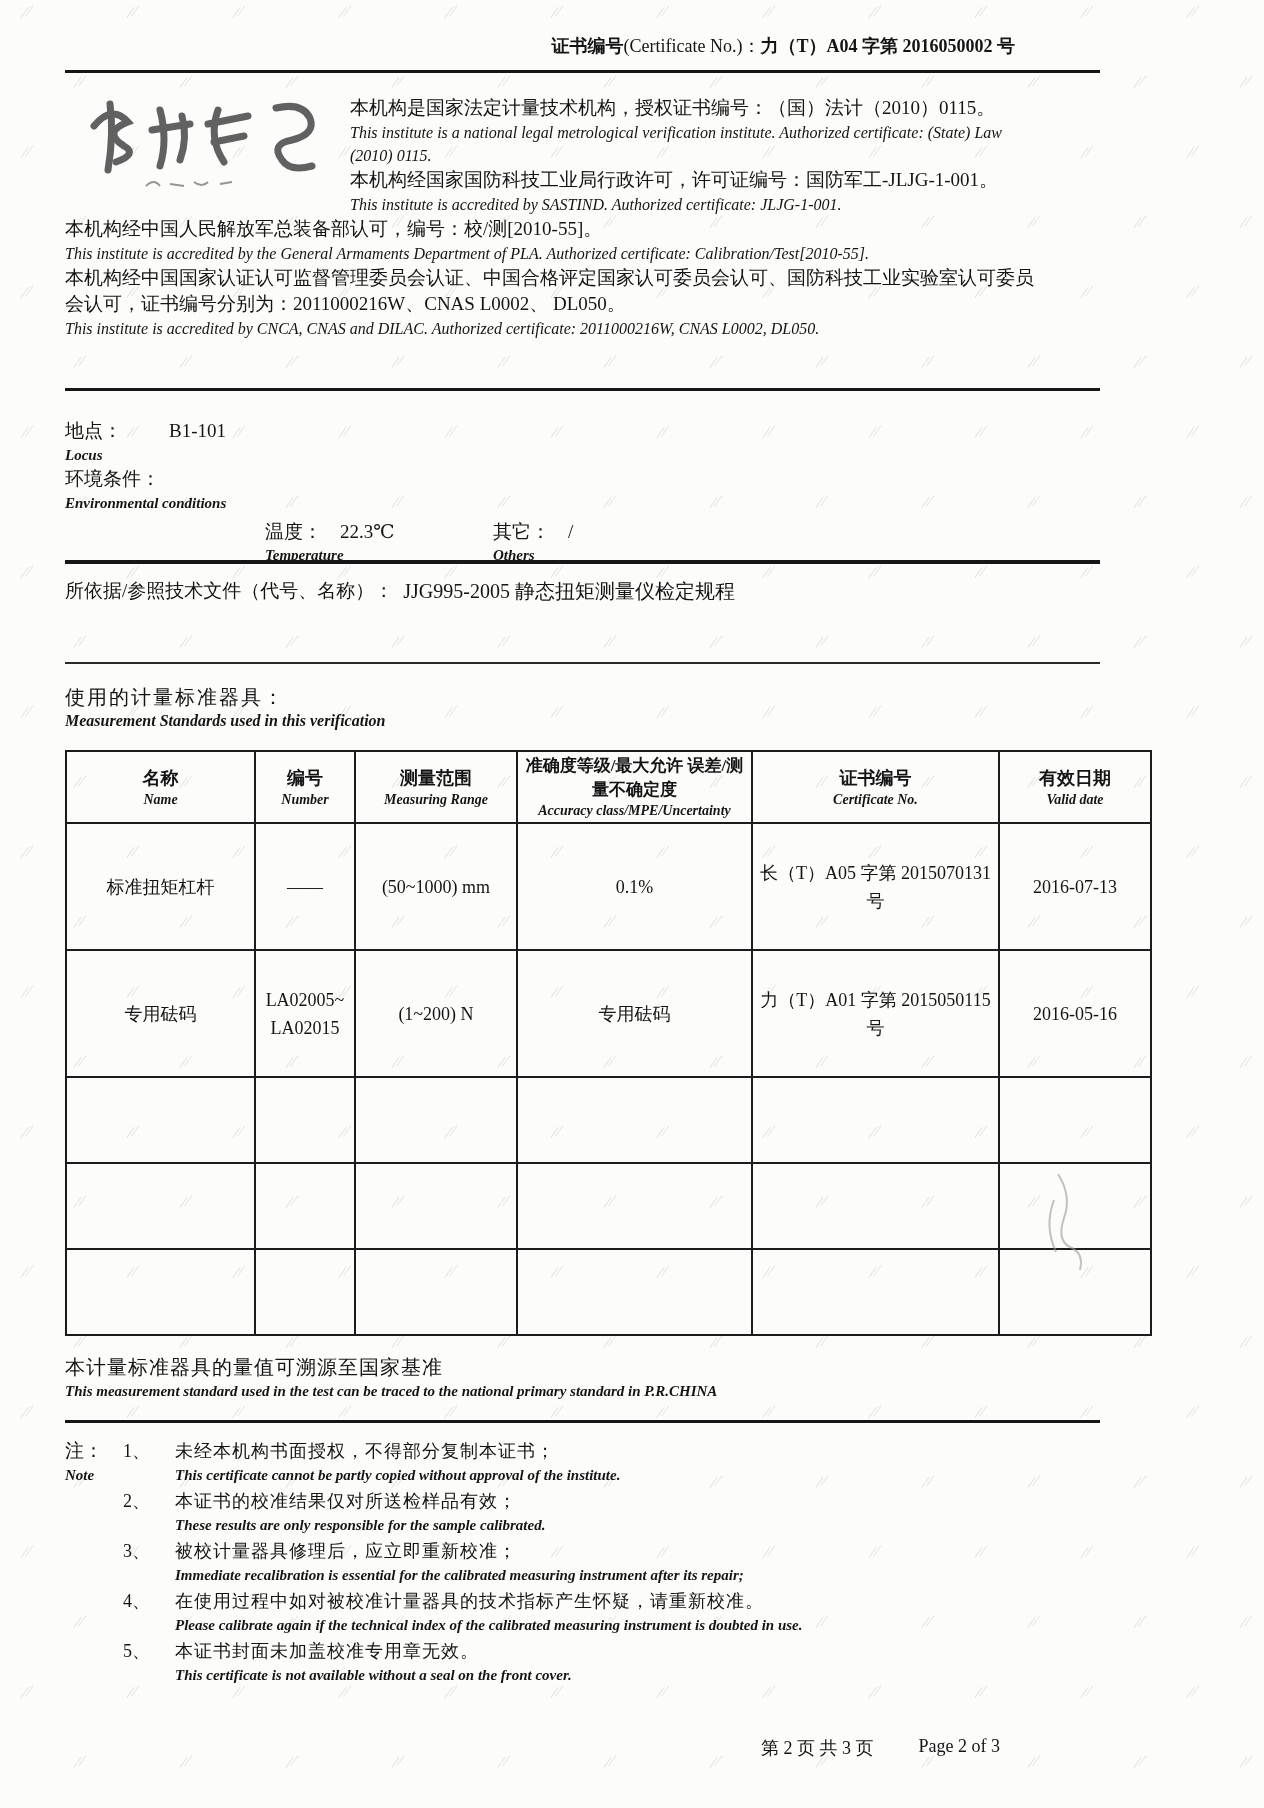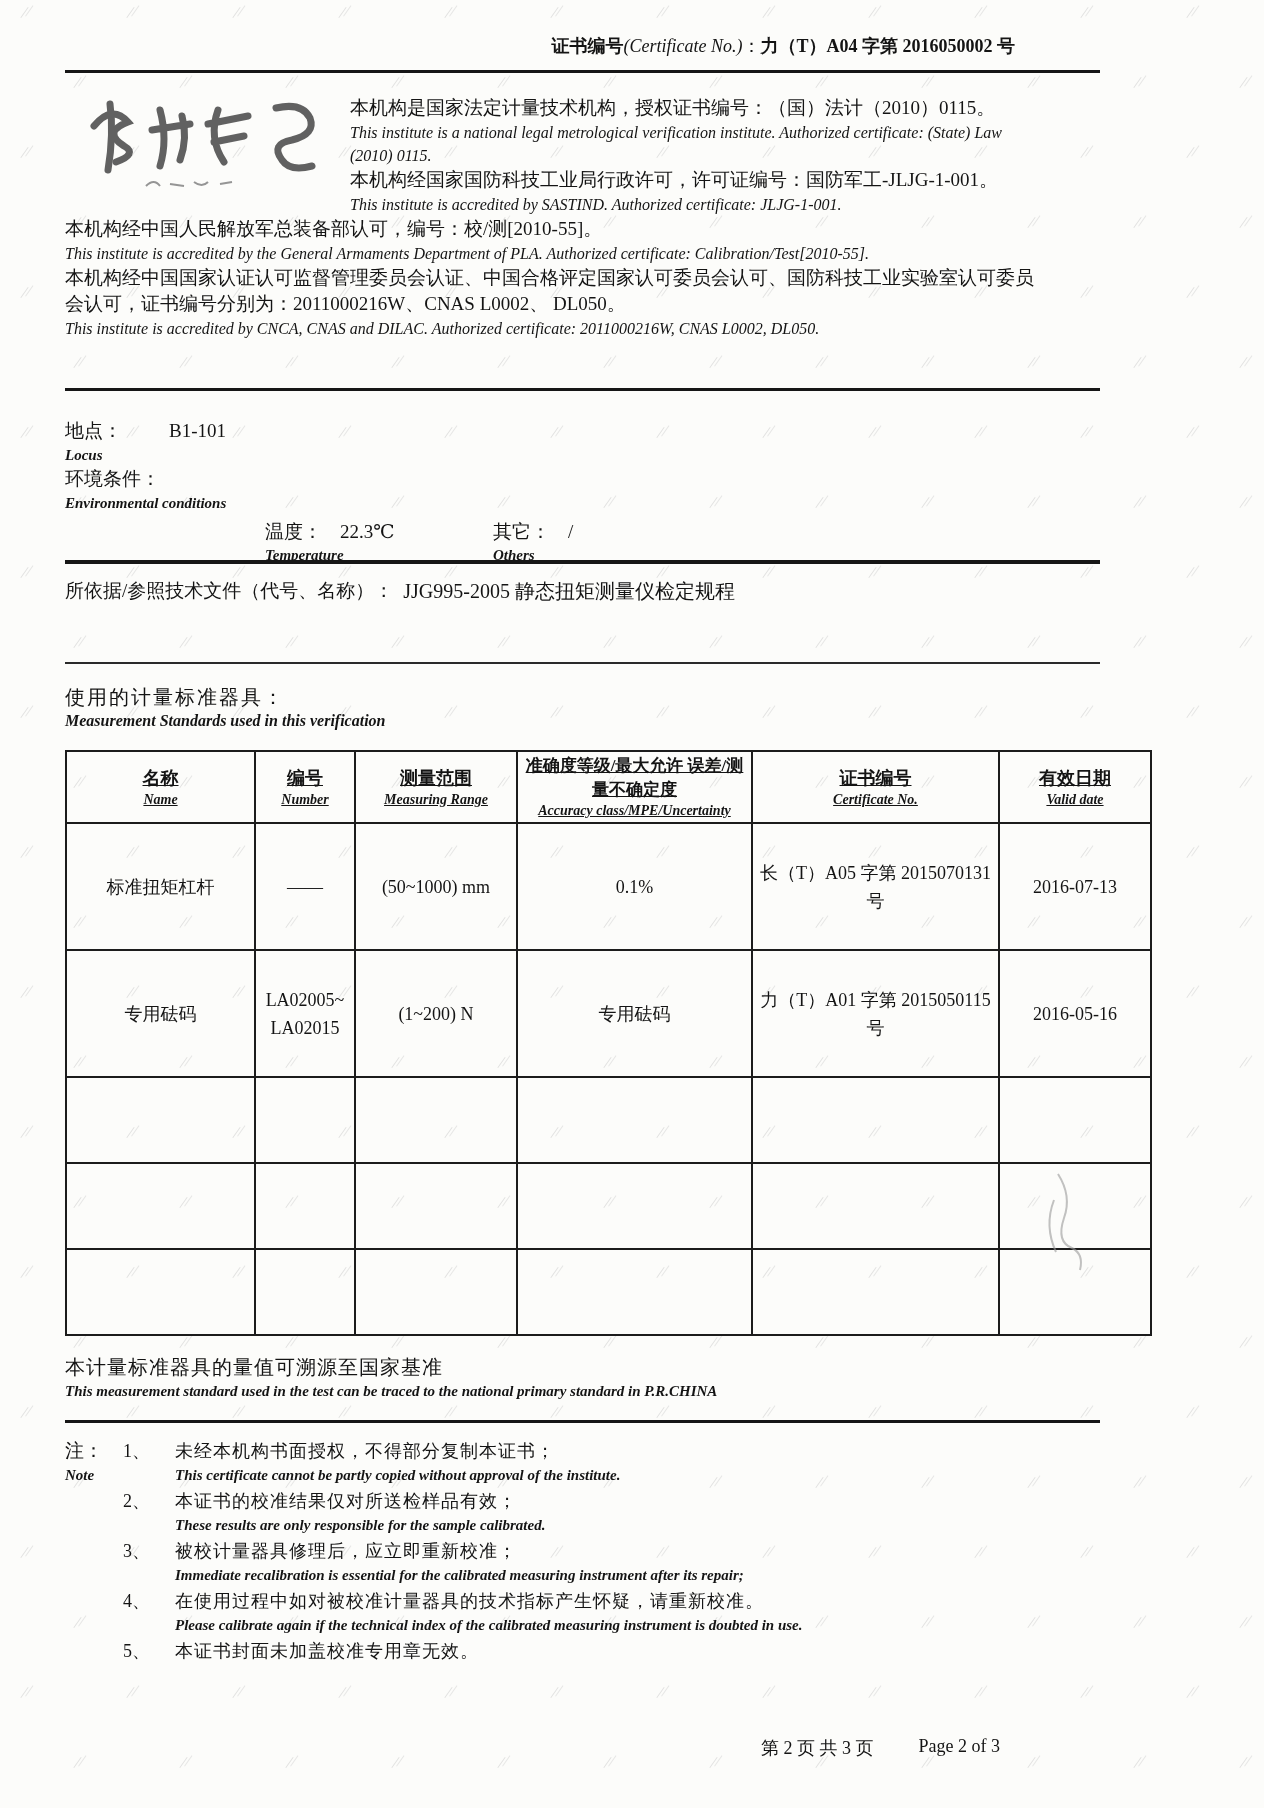--- a/index.html
+++ b/index.html
@@ -24,7 +24,7 @@
   
   .cert-header{position:absolute;top:34px;left:65px;width:950px;text-align:right;font-size:18px;}
   .cert-header .lbl{font-weight:bold;}
-  .cert-header .lbl-en{font-style:italic;font-weight:normal;text-align:right;}
+  .cert-header .lbl-en{font-weight:normal;text-align:right;}
   .cert-header .val{font-weight:bold;}
   
   .intro{position:absolute;top:95px;left:65px;width:982px;}

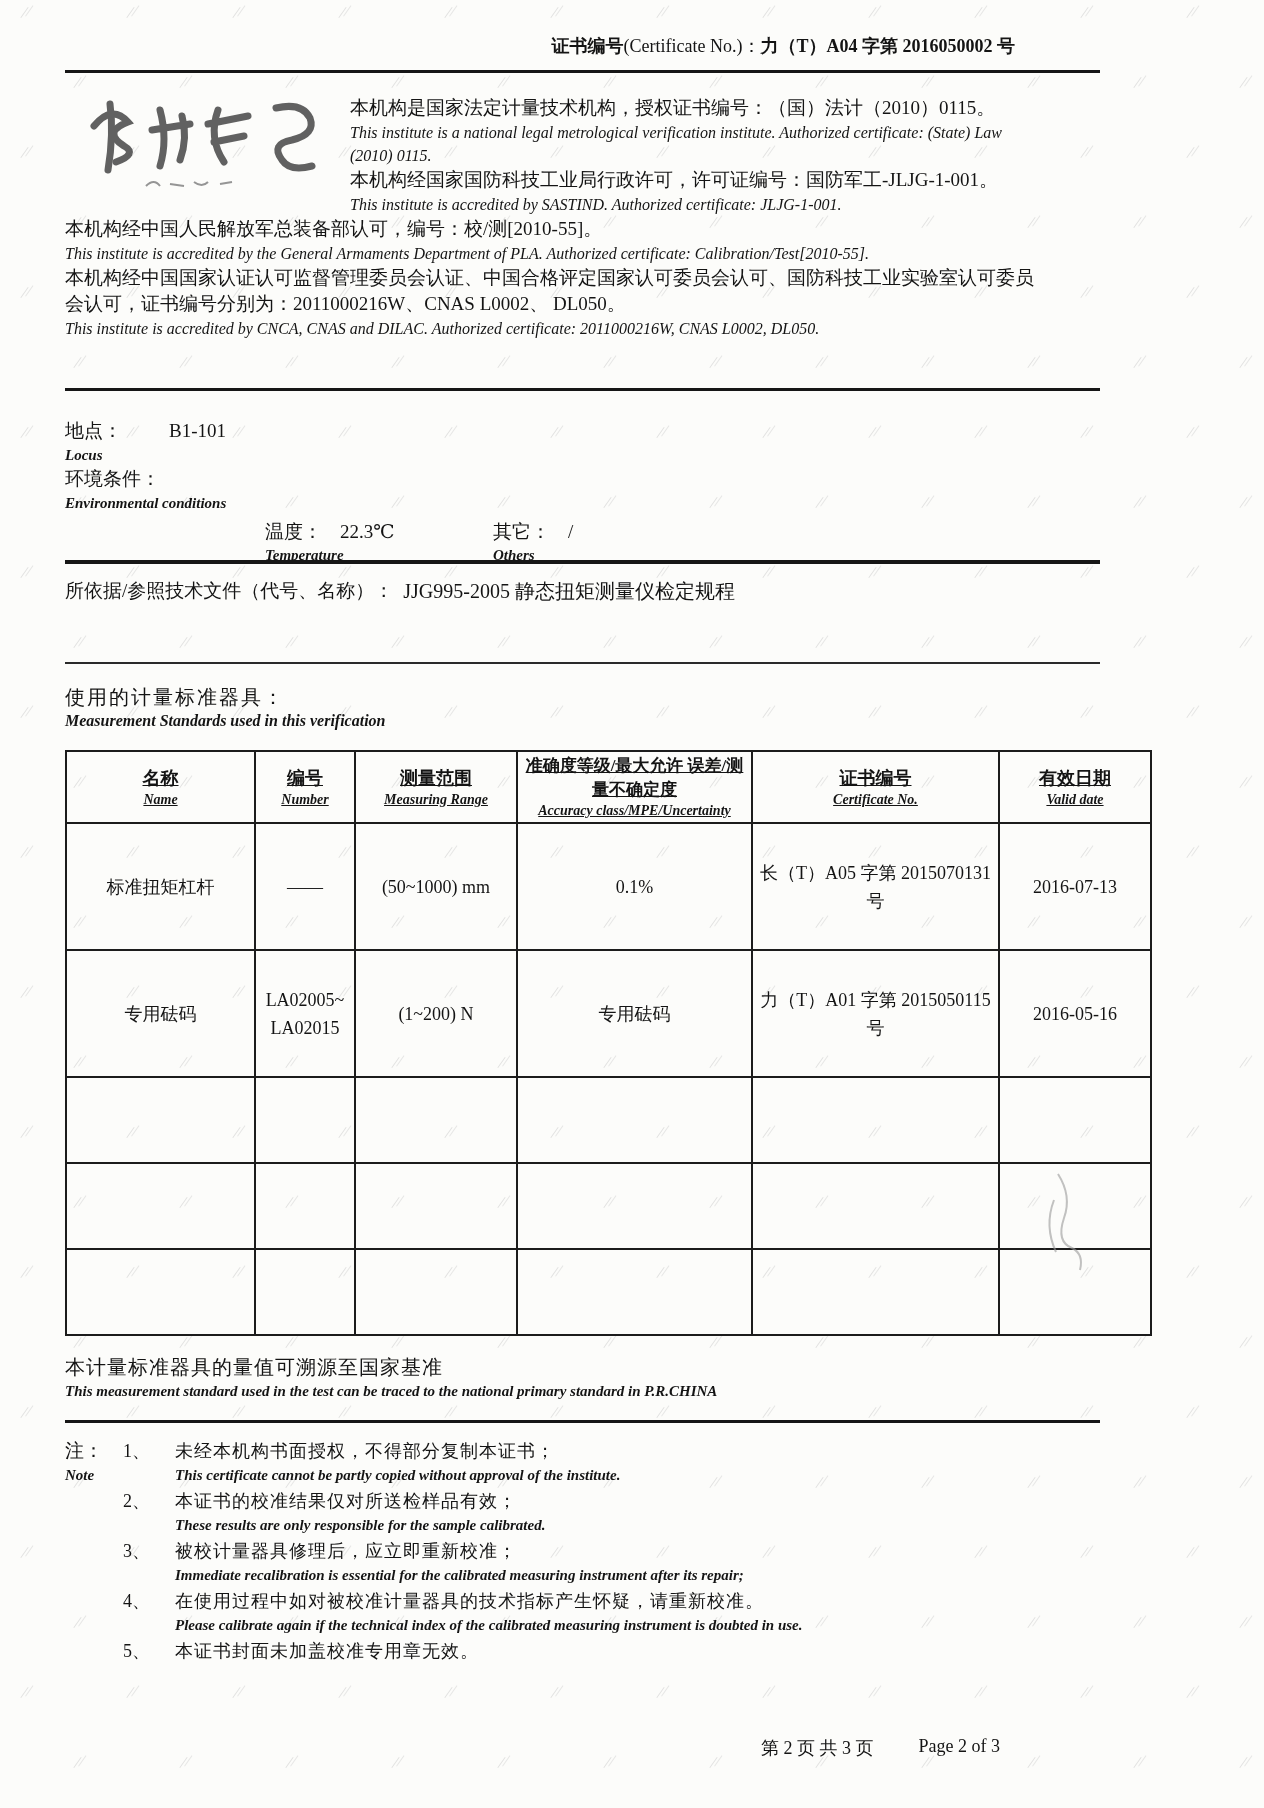--- a/index.html
+++ b/index.html
@@ -50,7 +50,7 @@
   table.std .th-zh{font-size:18px;line-height:26px;}
   table.std .th-en{font-style:italic;font-weight:bold;font-size:14px;line-height:18px;}
   table.std td{font-size:18px;line-height:28px;}
-  tr.h-head{height:63px;text-decoration:underline;}
+  tr.h-head{height:63px;}
   tr.h-data{height:127px;}
   tr.h-empty{height:86px;}
   

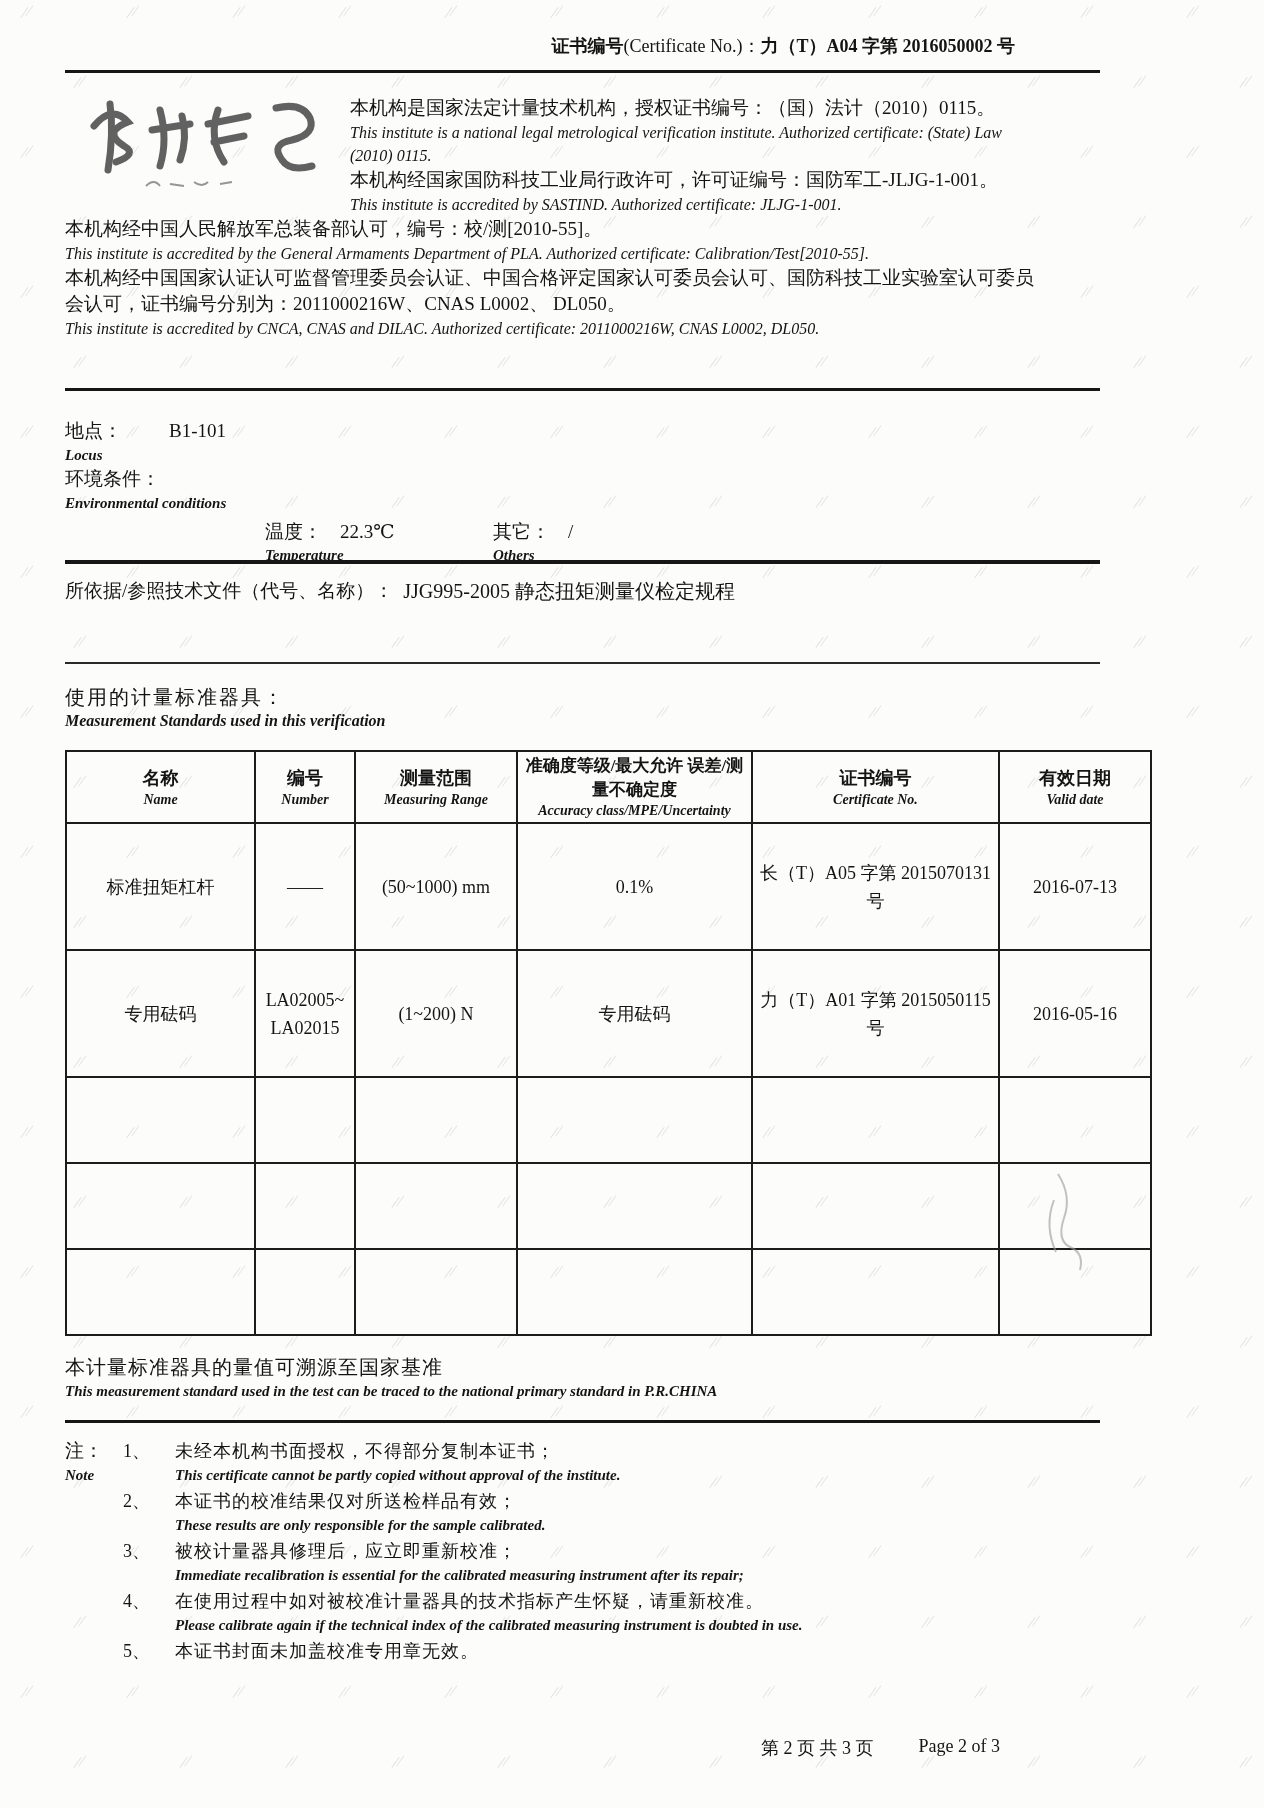--- a/index.html
+++ b/index.html
@@ -574,6 +574,7 @@
     <div class="note-item">
       <span class="no">5、</span>
       <div class="nzh">本证书封面未加盖校准专用章无效。</div>
+      <div class="nen">This certificate is not available without a seal on the front cover.</div>
     </div>
   </div>
 

